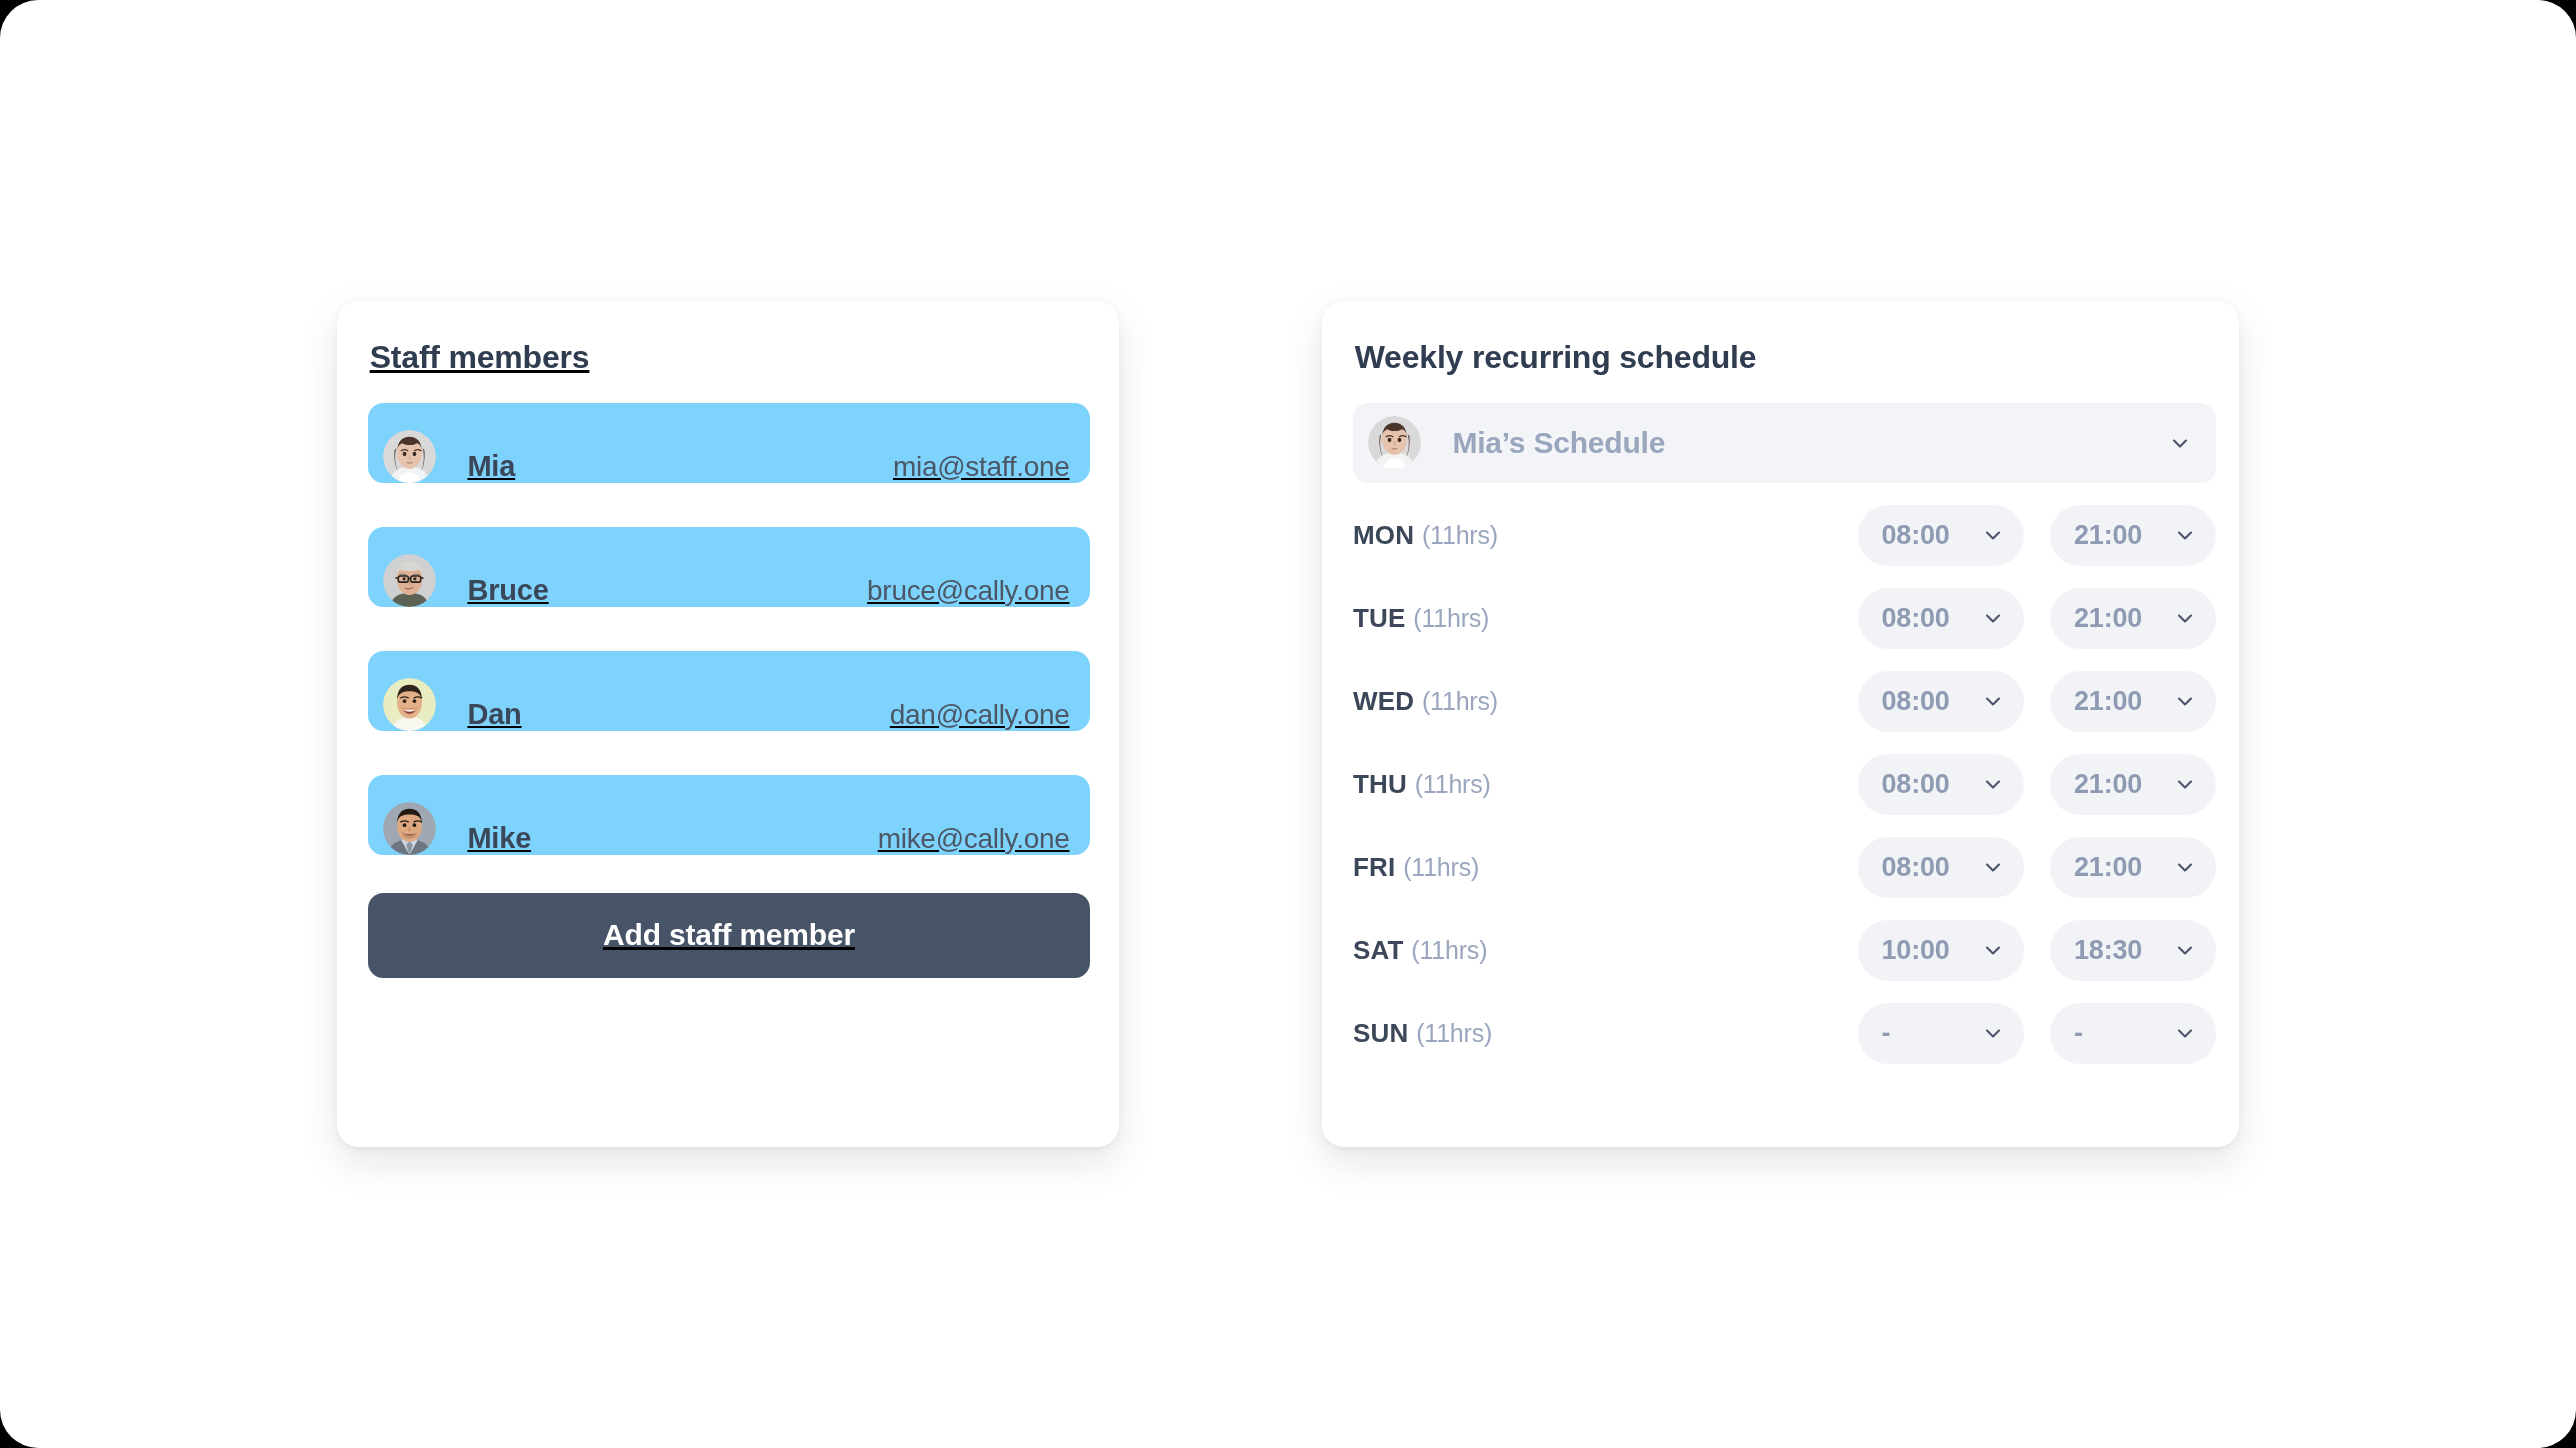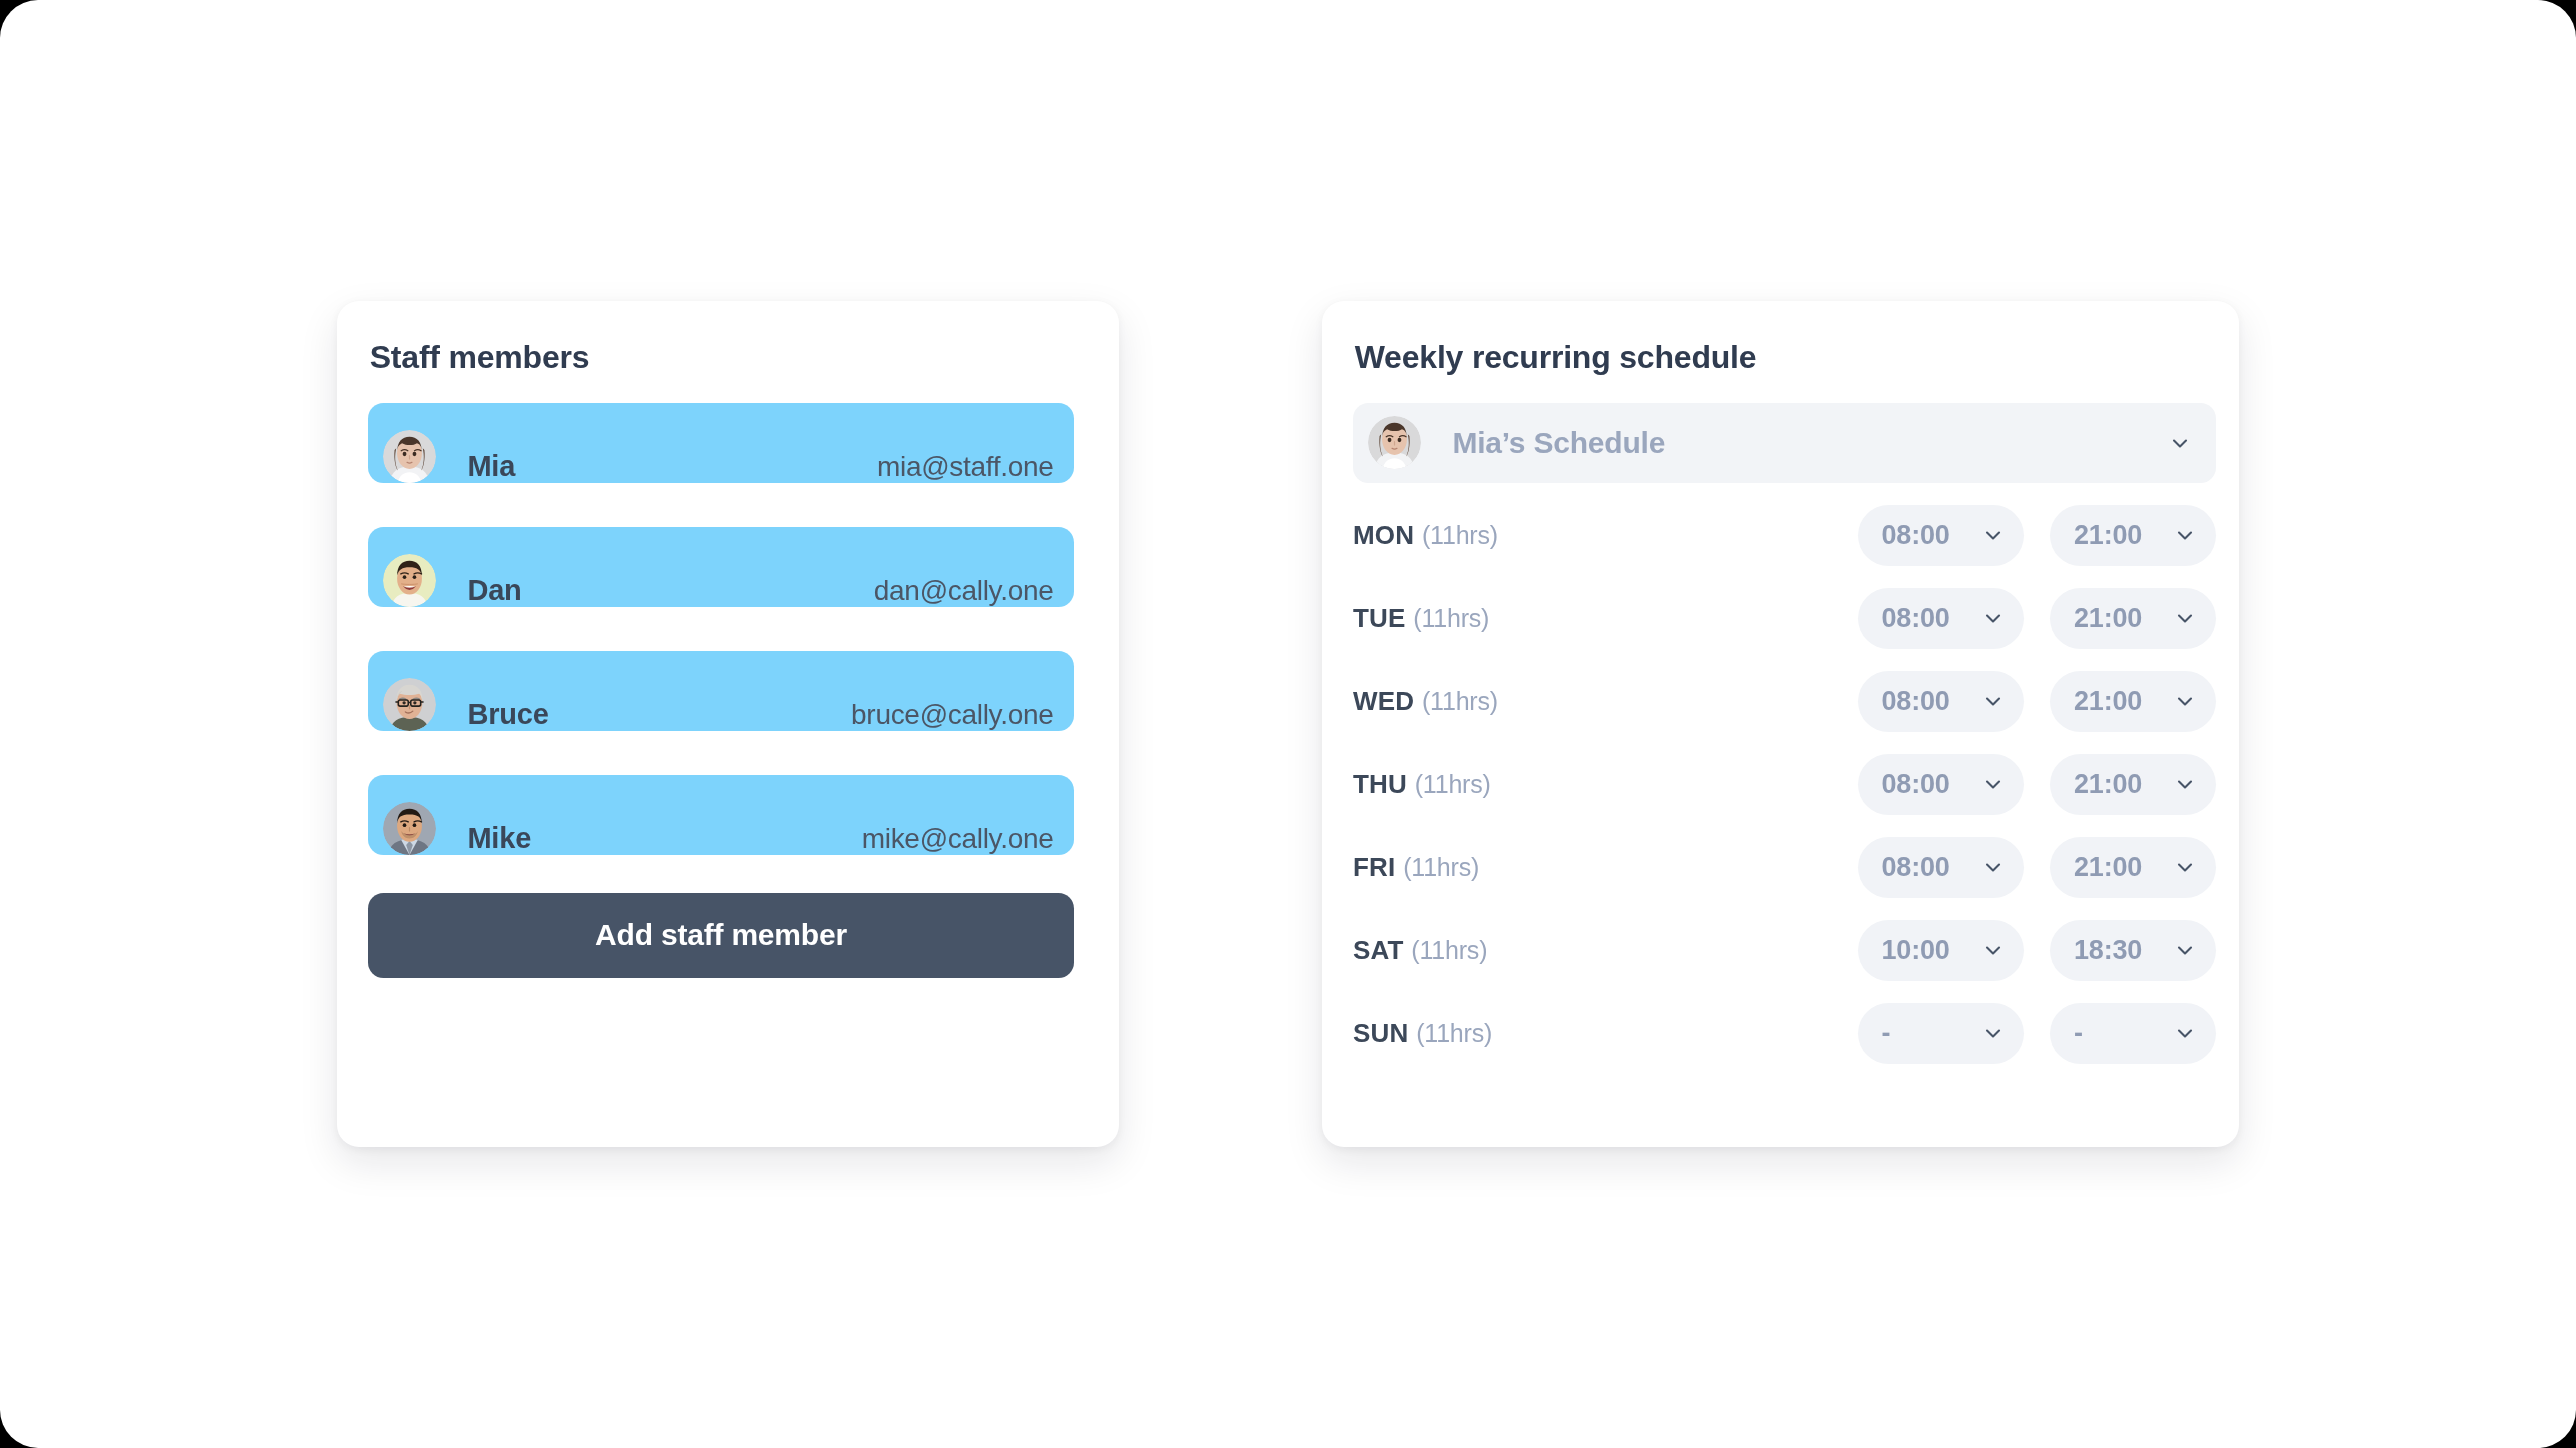--- a/index.html
+++ b/index.html
@@ -40,7 +40,8 @@
   .card-staff {
     width: 782px;
     height: 846px;
-    padding: 38px 45px 0 31px;
+    padding: 38px 29px 0 31px;
+    text-decoration: underline;
   }
 
   .card-schedule {

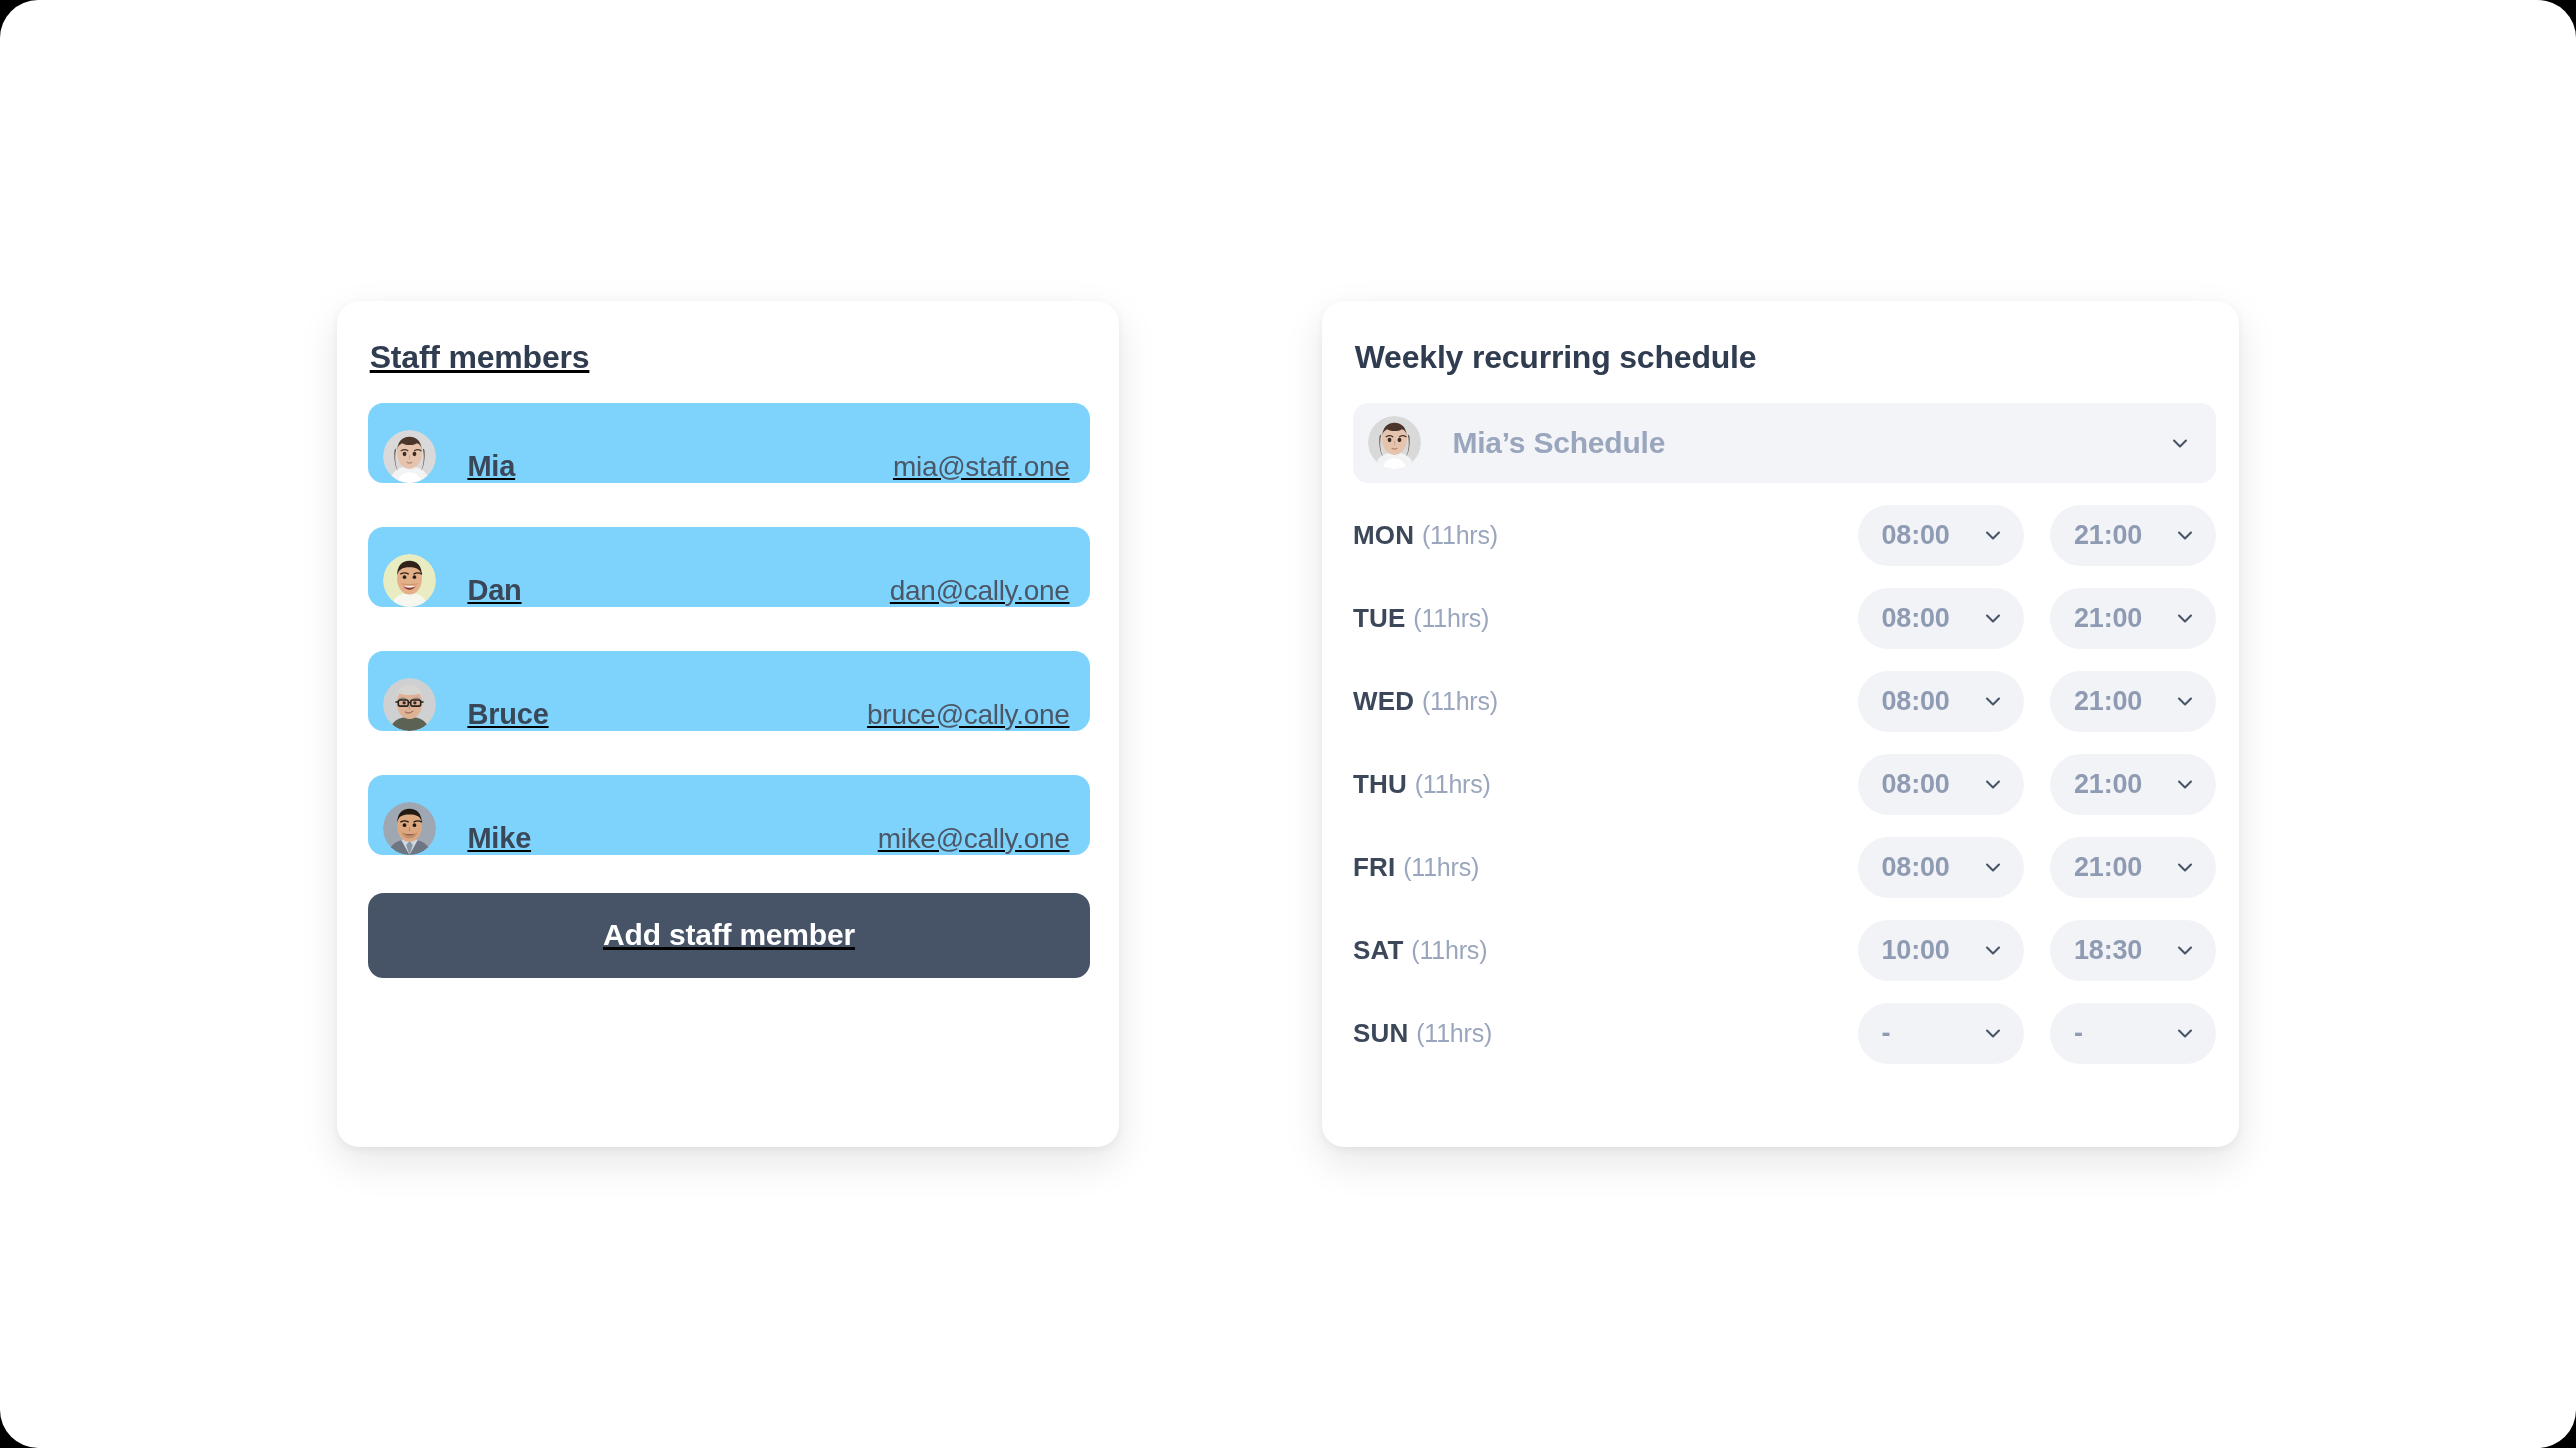--- a/index.html
+++ b/index.html
@@ -232,32 +232,6 @@
           </span>
           <span class="staff-name">Mia</span>
           <span class="staff-email">mia@staff.one</span>
-        </div>
-
-        <div class="staff-row">
-          <span class="avatar">
-            <svg viewBox="0 0 64 64">
-              <defs>
-                  <clipPath id="cd">
-                    <circle cx="32" cy="32" r="32"></circle>
-                  </clipPath>
-                </defs>
-              <g clip-path="url(#cd)">
-                <rect width="64" height="64" fill="#e8ecc0"></rect>
-                <path d="M10 64c2-12 10-17 22-17s20 5 22 17z" fill="#f7f6ef"></path>
-                <ellipse cx="32" cy="30" rx="15" ry="19" fill="#e3b08a"></ellipse>
-                <path d="M17 26c0-12 6-18 15-18s15 6 15 18c-2-7-6-10-15-10s-13 3-15 10z" fill="#2f2218"></path>
-                <ellipse cx="26" cy="28" rx="2.2" ry="2.2" fill="#2b2119"></ellipse>
-                <ellipse cx="38" cy="28" rx="2.2" ry="2.2" fill="#2b2119"></ellipse>
-                <path d="M21.5 24q4.5-2.5 9 0M37.5 24q4.5-2.5 9 0" stroke="#2f2218" stroke-width="1.7" fill="none" stroke-linecap="round"></path>
-                <path d="M24 39q8 9 16 0q-8 3-16 0z" fill="#8d3a3a"></path>
-                <path d="M25 39.5q7-1.5 14 0q-7 2-14 0z" fill="#ffffff"></path>
-                <path d="M22 36c4 1 16 1 20 0" stroke="#c98e68" stroke-width="1.1" fill="none"></path>
-              </g>
-            </svg>
-          </span>
-          <span class="staff-name">Dan</span>
-          <span class="staff-email">dan@cally.one</span>
         </div>
 
         <div class="staff-row">
@@ -295,6 +269,32 @@
           <span class="avatar">
             <svg viewBox="0 0 64 64">
               <defs>
+                  <clipPath id="cd">
+                    <circle cx="32" cy="32" r="32"></circle>
+                  </clipPath>
+                </defs>
+              <g clip-path="url(#cd)">
+                <rect width="64" height="64" fill="#e8ecc0"></rect>
+                <path d="M10 64c2-12 10-17 22-17s20 5 22 17z" fill="#f7f6ef"></path>
+                <ellipse cx="32" cy="30" rx="15" ry="19" fill="#e3b08a"></ellipse>
+                <path d="M17 26c0-12 6-18 15-18s15 6 15 18c-2-7-6-10-15-10s-13 3-15 10z" fill="#2f2218"></path>
+                <ellipse cx="26" cy="28" rx="2.2" ry="2.2" fill="#2b2119"></ellipse>
+                <ellipse cx="38" cy="28" rx="2.2" ry="2.2" fill="#2b2119"></ellipse>
+                <path d="M21.5 24q4.5-2.5 9 0M37.5 24q4.5-2.5 9 0" stroke="#2f2218" stroke-width="1.7" fill="none" stroke-linecap="round"></path>
+                <path d="M24 39q8 9 16 0q-8 3-16 0z" fill="#8d3a3a"></path>
+                <path d="M25 39.5q7-1.5 14 0q-7 2-14 0z" fill="#ffffff"></path>
+                <path d="M22 36c4 1 16 1 20 0" stroke="#c98e68" stroke-width="1.1" fill="none"></path>
+              </g>
+            </svg>
+          </span>
+          <span class="staff-name">Dan</span>
+          <span class="staff-email">dan@cally.one</span>
+        </div>
+
+        <div class="staff-row">
+          <span class="avatar">
+            <svg viewBox="0 0 64 64">
+              <defs>
                   <clipPath id="ck">
                     <circle cx="32" cy="32" r="32"></circle>
                   </clipPath>

